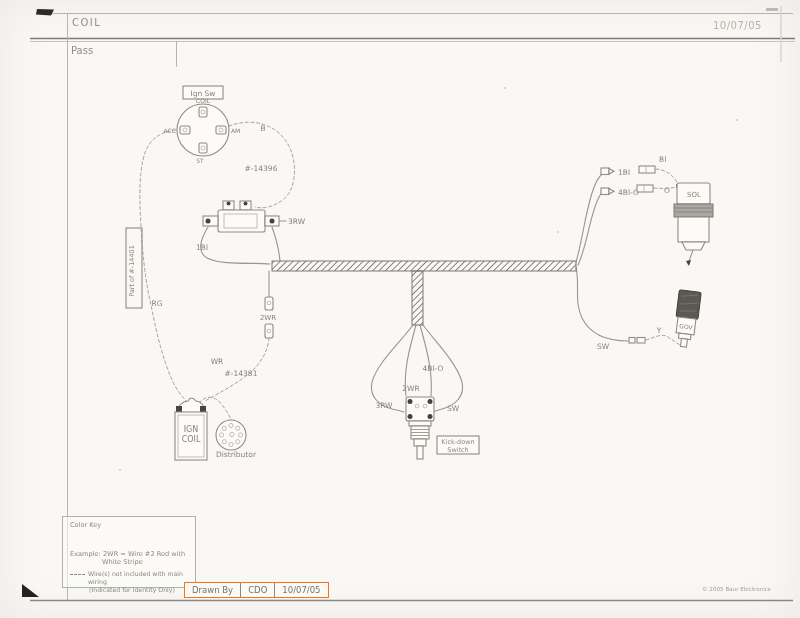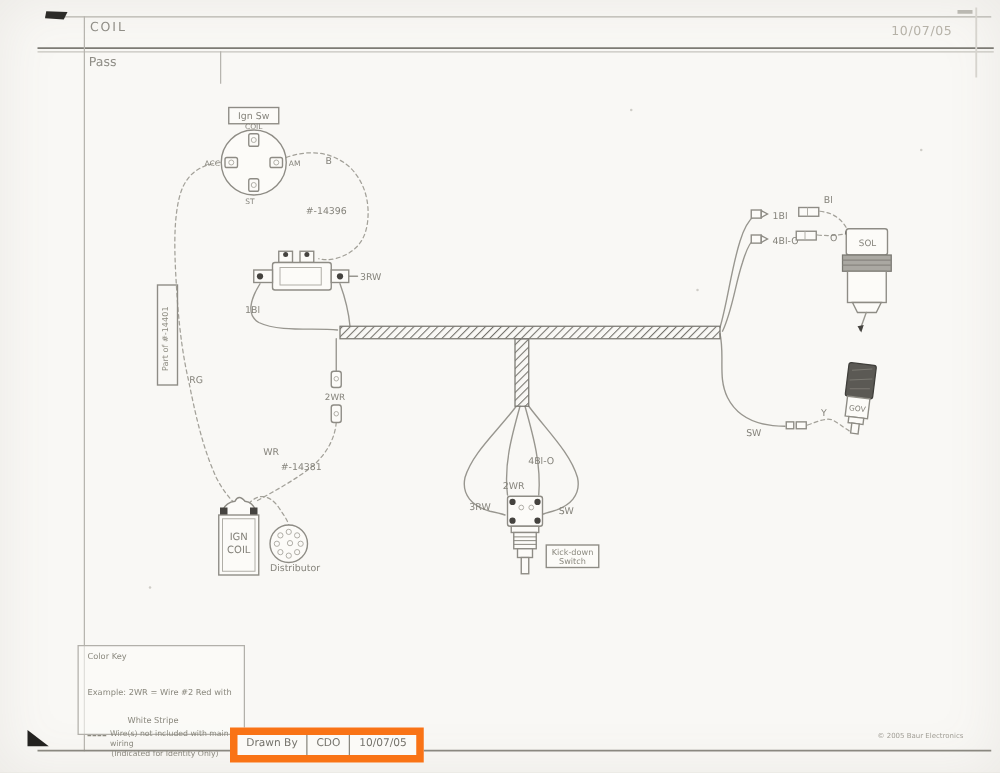--- a/index.html
+++ b/index.html
@@ -38,7 +38,7 @@
   .ck-cols  { display:flex; }
   .ck-col1  { width:52px; }
   .ck-example { margin-top:20px; }
-  .ck-ex2   { padding-left:32px;margin-top:14px; }
+  .ck-ex2   { padding-left:32px; }
   .ck-note  { margin-top:3px; display:flex; font-size:6.2px; }
   .dash-swatch { width:15px; height:0; border-top:1px dashed #8b897f; margin:4px 3px 0 0; flex:none; }
   .ck-note2 { padding-left:19px; font-size:6.2px; }

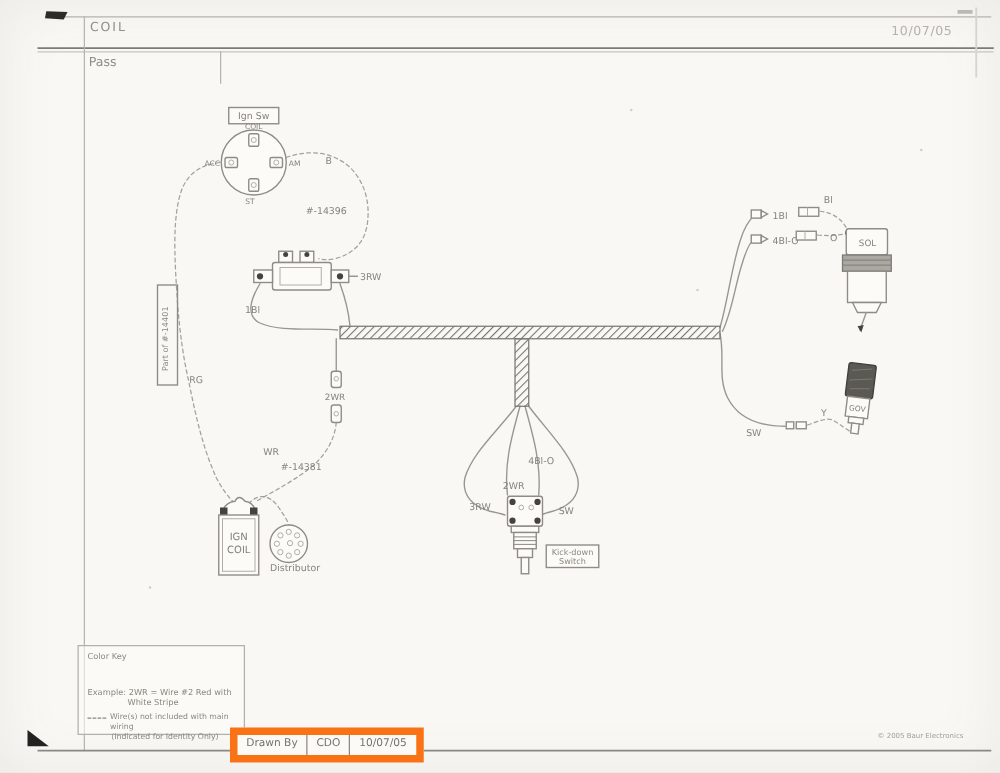--- a/index.html
+++ b/index.html
@@ -43,7 +43,7 @@
   .dash-swatch { width:15px; height:0; border-top:1px dashed #8b897f; margin:4px 3px 0 0; flex:none; }
   .ck-note2 { padding-left:19px; font-size:6.2px; }
 
-  .drawnby { left:184px; top:582px; height:28px; display:flex; border:6px solid #f97316;
+  .drawnby { left:184px; top:582px; height:16px; display:flex; border:1px solid #f97316;
              background:#fbfaf7; font-size:8.5px; color:#75736c; box-sizing:border-box; }
   .db-cell { padding:2px 7px 0 7px; border-right:1px solid #8a8880; white-space:nowrap; }
   .db-cell:last-child { border-right:none; }

